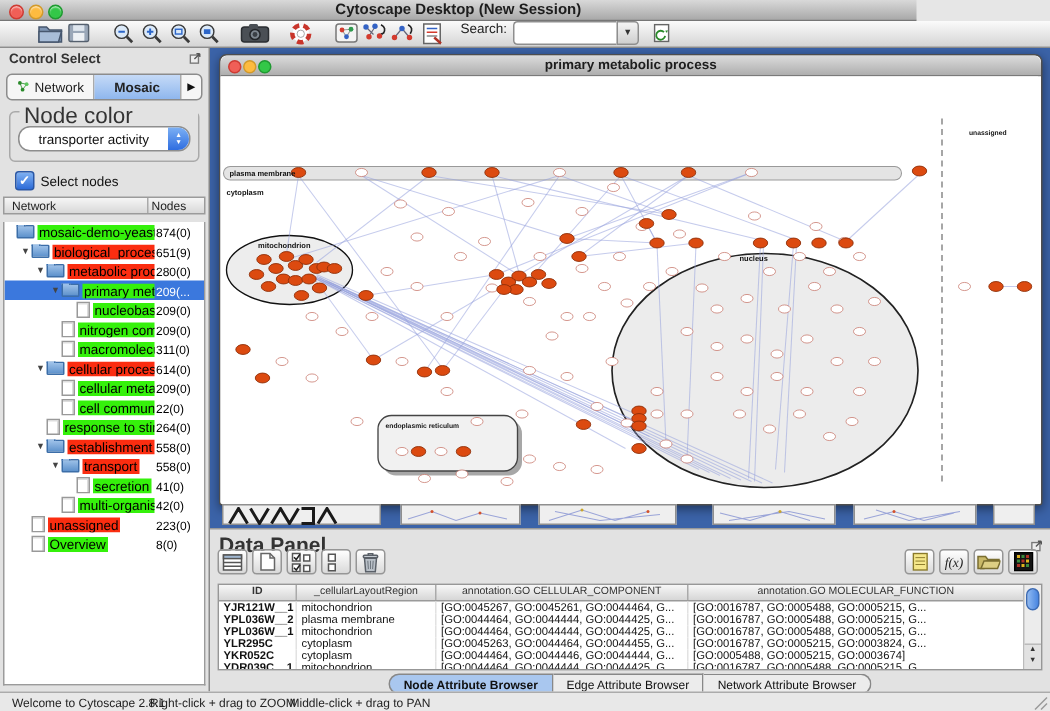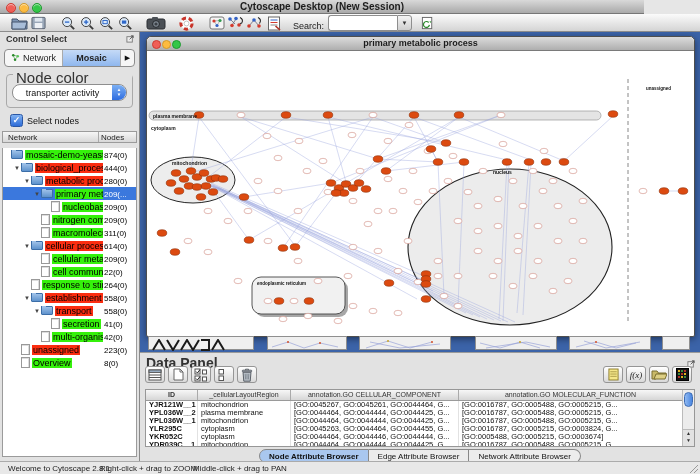--- a/index.html
+++ b/index.html
@@ -7,7 +7,7 @@
        font-family:"Liberation Sans",sans-serif;-webkit-font-smoothing:antialiased;}
   
   .titlebar{position:absolute;left:0;top:0;width:611px;height:13px;
-    background:linear-gradient(#d9d9d9,#a9a9a9);border-bottom:1px solid #767676;padding-left:33px;}
+    background:linear-gradient(#d9d9d9,#a9a9a9);border-bottom:1px solid #767676;}
   .tl{position:absolute;top:2.5px;width:8px;height:8px;border-radius:50%;box-shadow:inset 0 1px 1px rgba(255,255,255,.6);}
   .tl.red{left:6px;background:#f05f57;border:1px solid #ce3b33;}
   .tl.yellow{left:19px;background:#fdbb40;border:1px solid #d29a2c;}

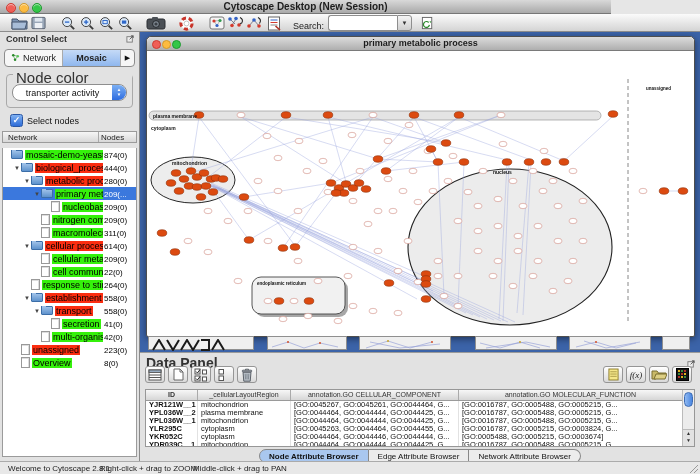--- a/index.html
+++ b/index.html
@@ -16,7 +16,7 @@
   
   .toolbar{position:absolute;left:0;top:14px;width:700px;height:18px;
     background:linear-gradient(#fbfbfb,#d4d4d4);border-bottom:1px solid #8d8d8d;
-    display:flex;align-items:flex-end;padding-left:10px;box-sizing:border-box;}
+    display:flex;align-items:flex-start;padding-left:24px;box-sizing:border-box;}
   .tbtn{height:16px;min-width:19px;display:flex;align-items:center;justify-content:center;}
   .gap{width:11px;}
   .search-label{font-size:9px;color:#222;margin:0 4px 0 10px;}

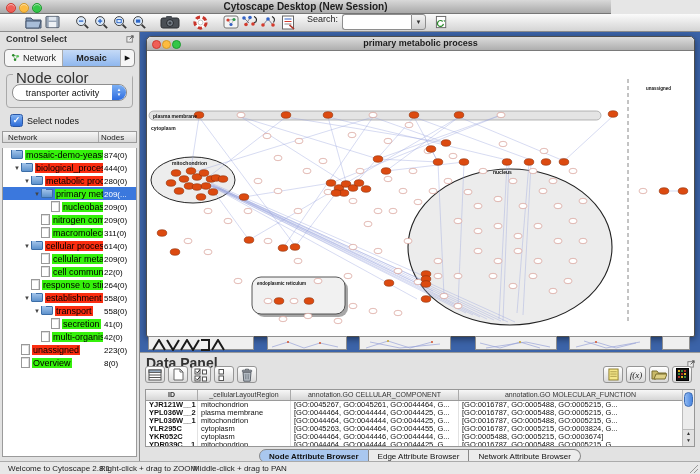--- a/index.html
+++ b/index.html
@@ -279,7 +279,7 @@
             <span class="ticon folder"></span>
             <span class="tlabel red">biological_process</span>
           </div>
-          <span class="tcount">444(0)</span>
+          <span class="tcount">651(9)</span>
         </div>
         <div class="tree-row">
           <div class="tree-main">

